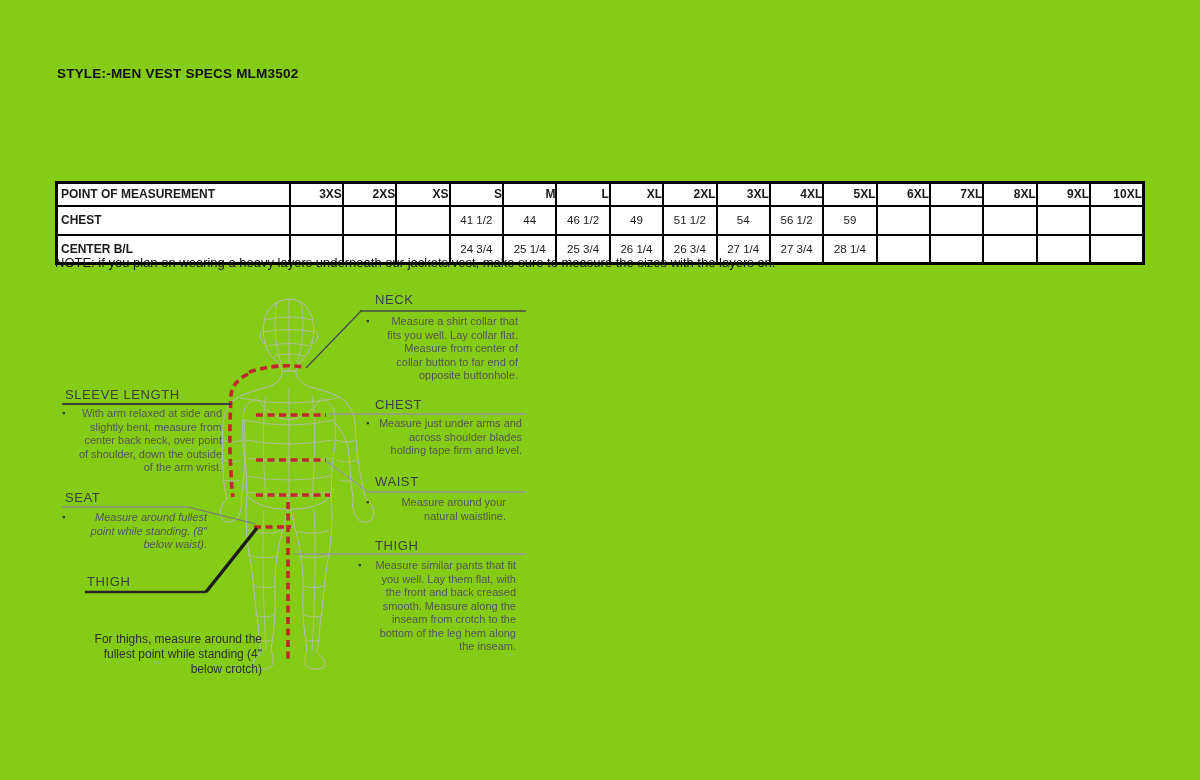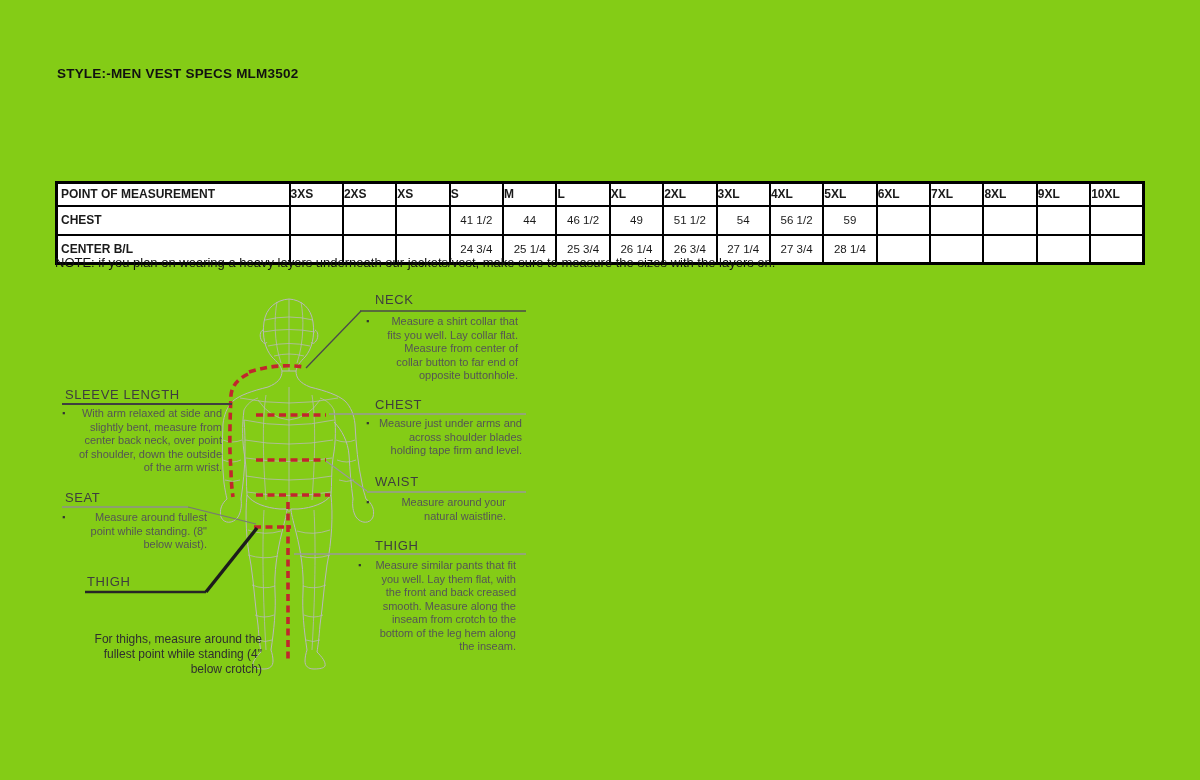--- a/index.html
+++ b/index.html
@@ -29,7 +29,7 @@
   table.size-table tbody tr:nth-child(1){height:29px;}
   table.size-table tbody tr:nth-child(2){height:29px;}
   table.size-table thead th{
-    font-size:12px;font-weight:bold;text-align:left;
+    font-size:12px;font-weight:bold;text-align:right;
     border-bottom:2.5px solid #000;
   }
   table.size-table thead th:first-child{

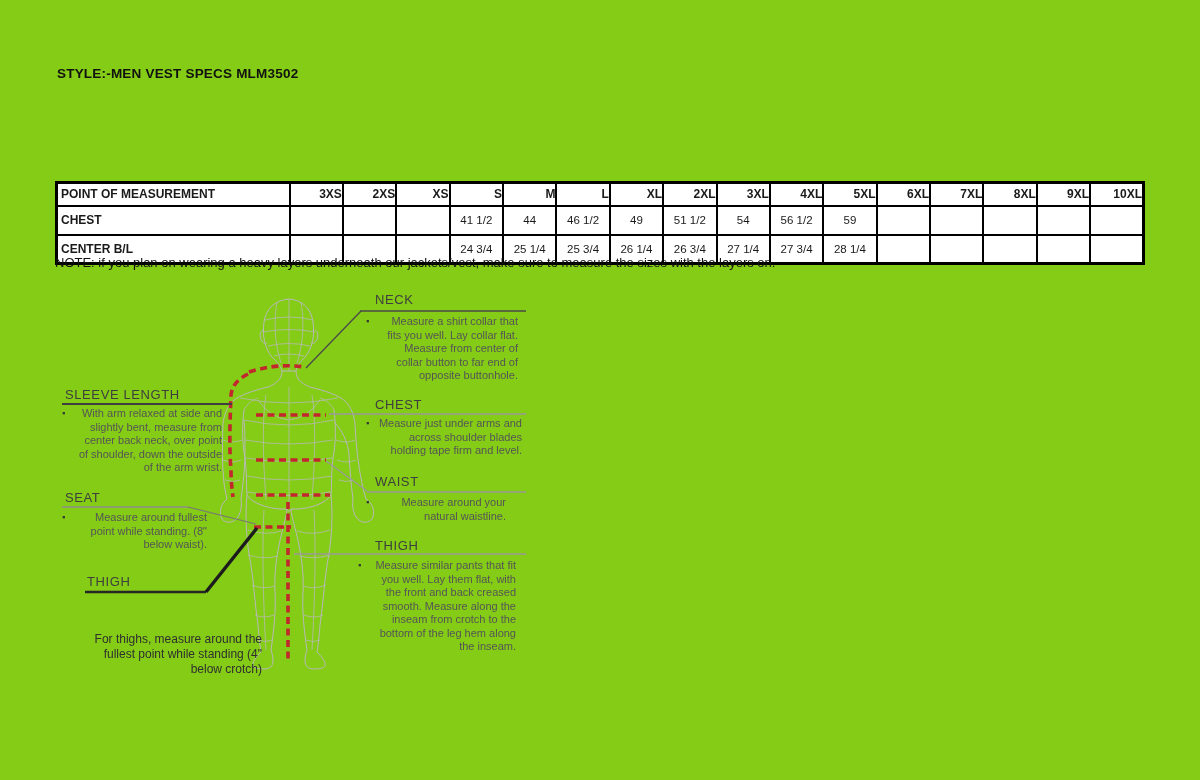--- a/index.html
+++ b/index.html
@@ -257,7 +257,7 @@
   <div class="sec-t bullet" style="left:62px;top:407px;width:160px;">With arm relaxed at side and slightly bent, measure from center back neck, over point of shoulder, down the outside of the arm wrist.</div>
 
   <div class="sec-h" style="left:65px;top:490px;">SEAT</div>
-  <div class="sec-t bullet" style="left:62px;top:511px;width:145px;">Measure around fullest point while standing. (8" below waist).</div>
+  <div class="sec-t bullet" style="left:62px;top:511px;width:145px;font-style:italic;">Measure around fullest point while standing. (8" below waist).</div>
 
   <div class="sec-h" style="left:87px;top:574px;">THIGH</div>
   <div class="sec-t thigh-t" style="left:87px;top:632px;width:175px;">For thighs, measure around the fullest point while standing (4" below crotch)</div>

